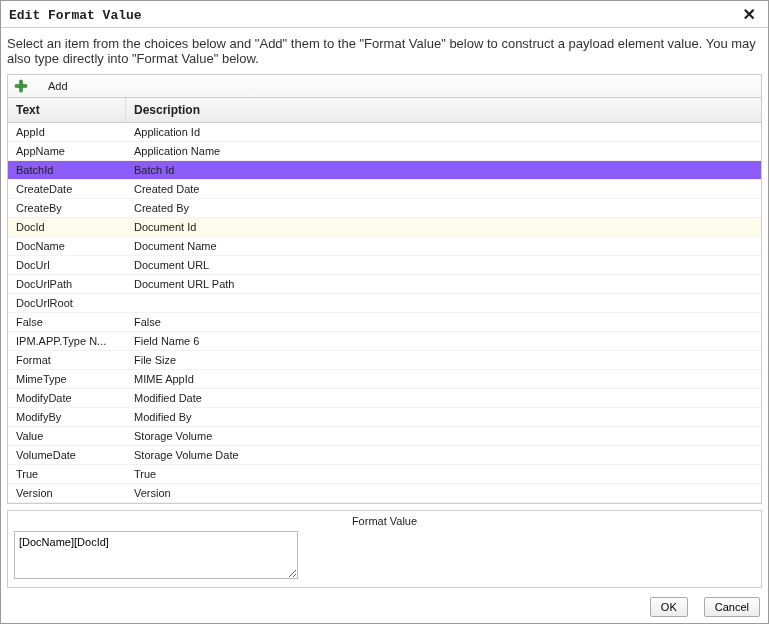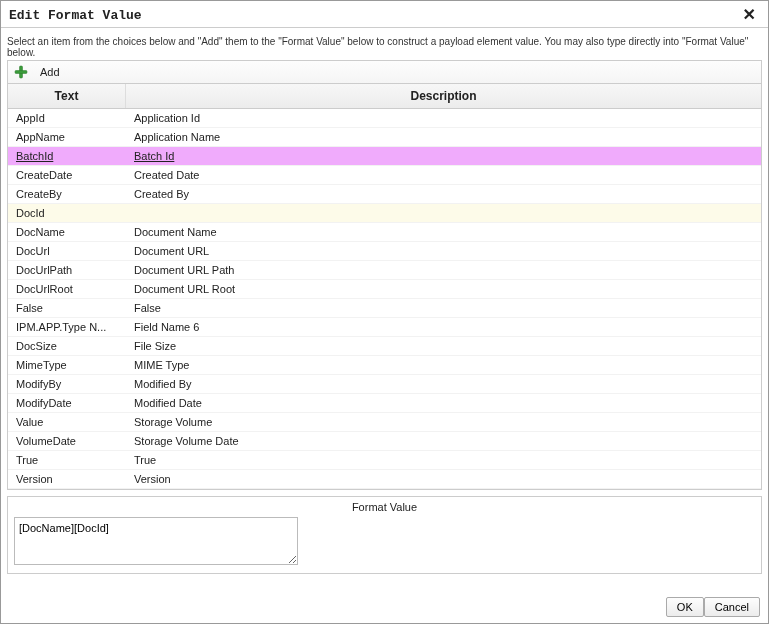--- a/index.html
+++ b/index.html
@@ -37,8 +37,9 @@
       padding: 6px 6px 4px 6px;
     }
     .instructions {
-      font-size: 10px;
+      font-size: 13px;
       color: #333;
+      margin-bottom: 6px;
       padding: 2px 0;
     }
     .toolbar {

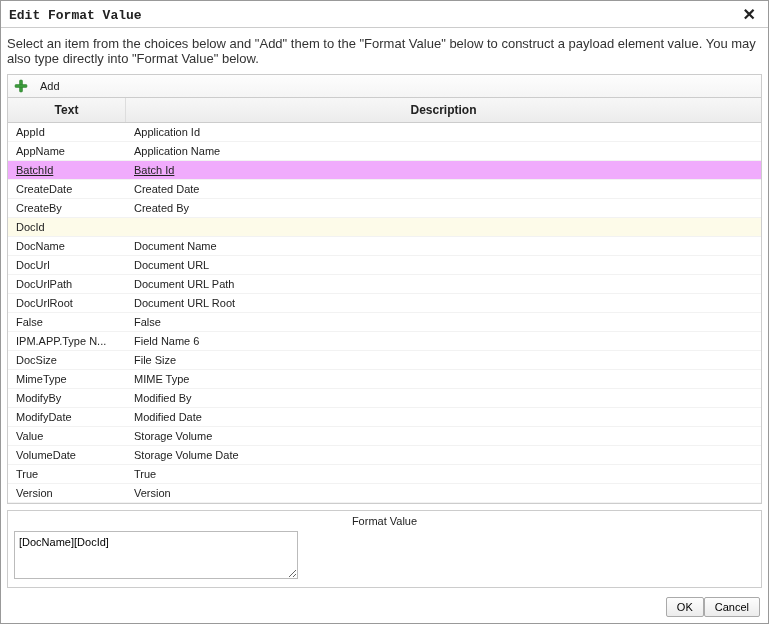--- a/index.html
+++ b/index.html
@@ -53,7 +53,7 @@
     .add-btn {
       display: inline-flex;
       align-items: center;
-      gap: 12px;
+      gap: 20px;
       cursor: pointer;
       font-size: 11px;
     }

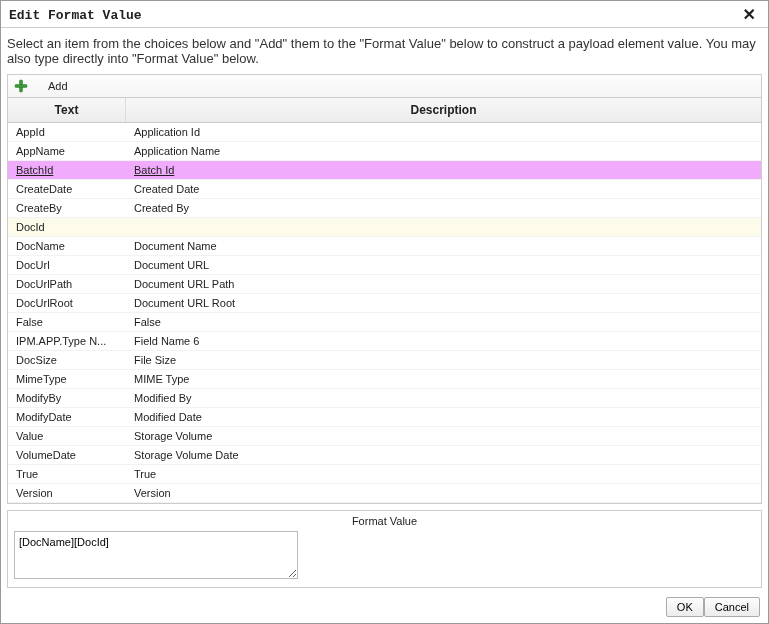--- a/index.html
+++ b/index.html
@@ -75,7 +75,6 @@
       border-bottom: 1px solid #ccc;
       font-weight: bold;
       font-size: 12px;
-      text-align: center;
     }
     .grid-header .col-text {
       width: 118px;

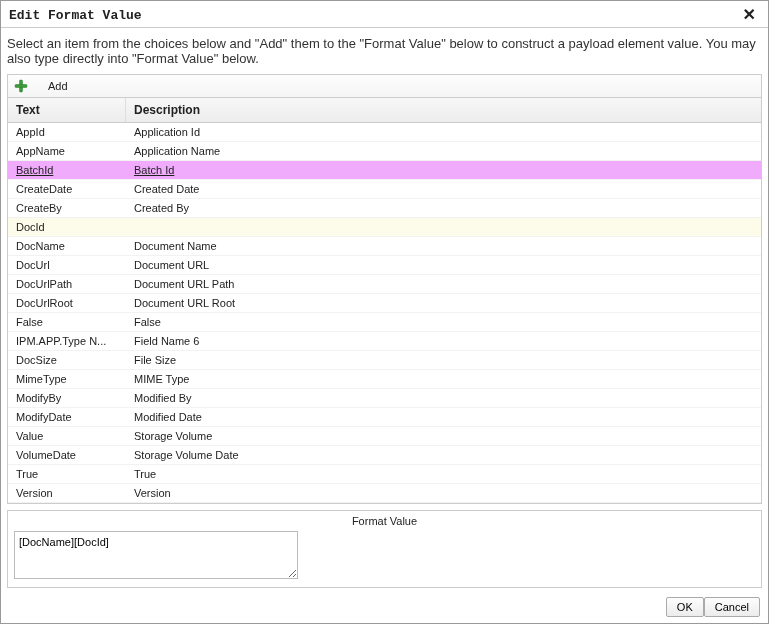--- a/index.html
+++ b/index.html
@@ -97,8 +97,7 @@
     .grid-row:nth-child(even) {
     }
     .grid-row.highlight-gray {
-      background: #f0abfc;
-      text-decoration: underline;
+      background: #8b5cf6;
     }
     .grid-row.highlight-yellow {
       background: #fdfbe9;

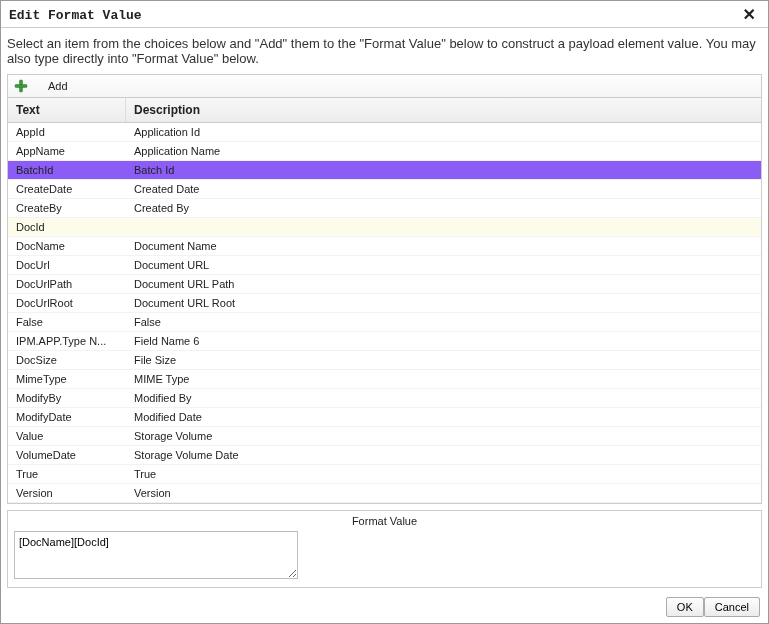--- a/index.html
+++ b/index.html
@@ -205,6 +205,7 @@
         </div>
         <div class="grid-row highlight-yellow">
           <div class="cell-text">DocId</div>
+          <div class="cell-desc">Document Id</div>
         </div>
         <div class="grid-row">
           <div class="cell-text">DocName</div>

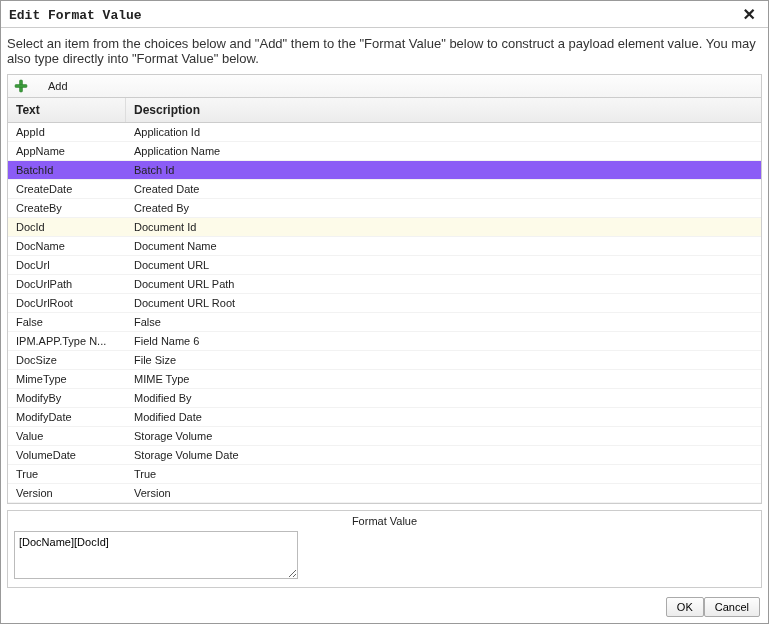--- a/index.html
+++ b/index.html
@@ -221,7 +221,6 @@
         </div>
         <div class="grid-row">
           <div class="cell-text">DocUrlRoot</div>
-          <div class="cell-desc">Document URL Root</div>
         </div>
         <div class="grid-row">
           <div class="cell-text">False</div>

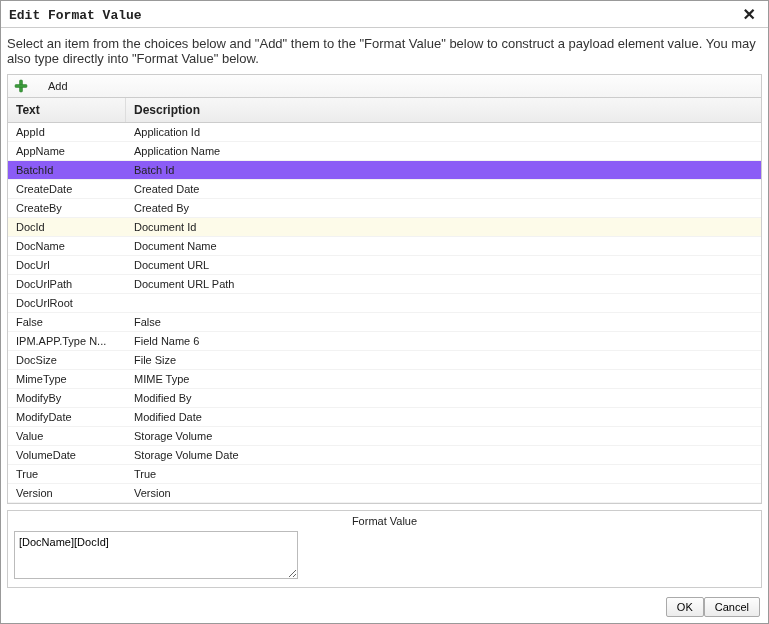--- a/index.html
+++ b/index.html
@@ -231,7 +231,7 @@
           <div class="cell-desc">Field Name 6</div>
         </div>
         <div class="grid-row">
-          <div class="cell-text">DocSize</div>
+          <div class="cell-text">Format</div>
           <div class="cell-desc">File Size</div>
         </div>
         <div class="grid-row">

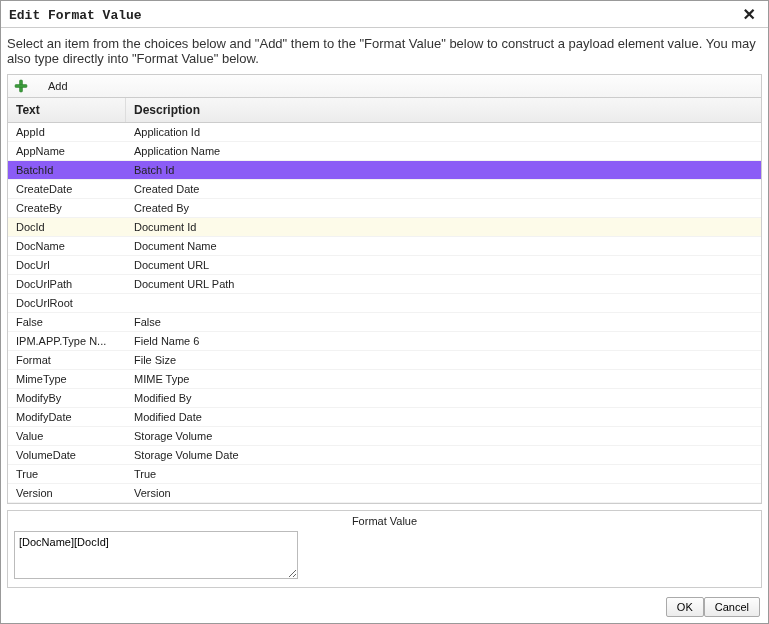--- a/index.html
+++ b/index.html
@@ -236,7 +236,7 @@
         </div>
         <div class="grid-row">
           <div class="cell-text">MimeType</div>
-          <div class="cell-desc">MIME Type</div>
+          <div class="cell-desc">MIME AppId</div>
         </div>
         <div class="grid-row">
           <div class="cell-text">ModifyBy</div>

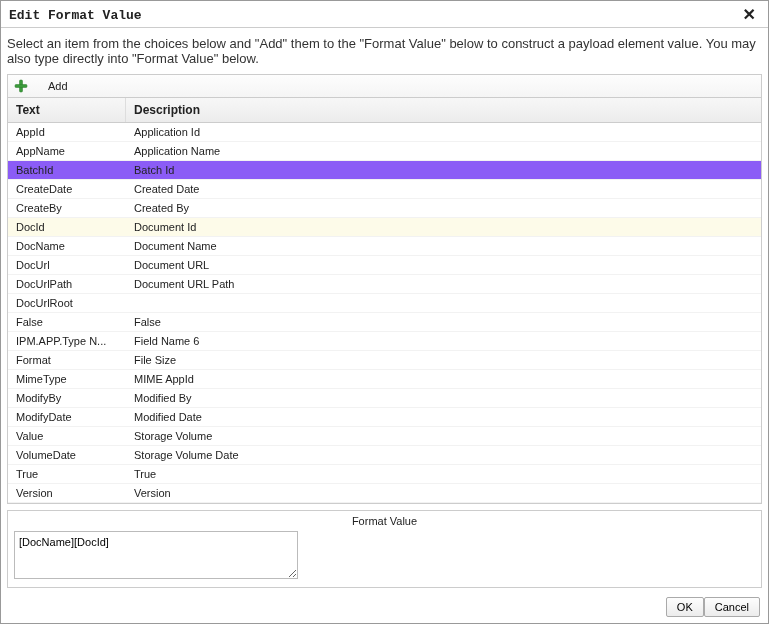--- a/index.html
+++ b/index.html
@@ -239,12 +239,12 @@
           <div class="cell-desc">MIME AppId</div>
         </div>
         <div class="grid-row">
+          <div class="cell-text">ModifyDate</div>
+          <div class="cell-desc">Modified Date</div>
+        </div>
+        <div class="grid-row">
           <div class="cell-text">ModifyBy</div>
           <div class="cell-desc">Modified By</div>
-        </div>
-        <div class="grid-row">
-          <div class="cell-text">ModifyDate</div>
-          <div class="cell-desc">Modified Date</div>
         </div>
         <div class="grid-row">
           <div class="cell-text">Value</div>

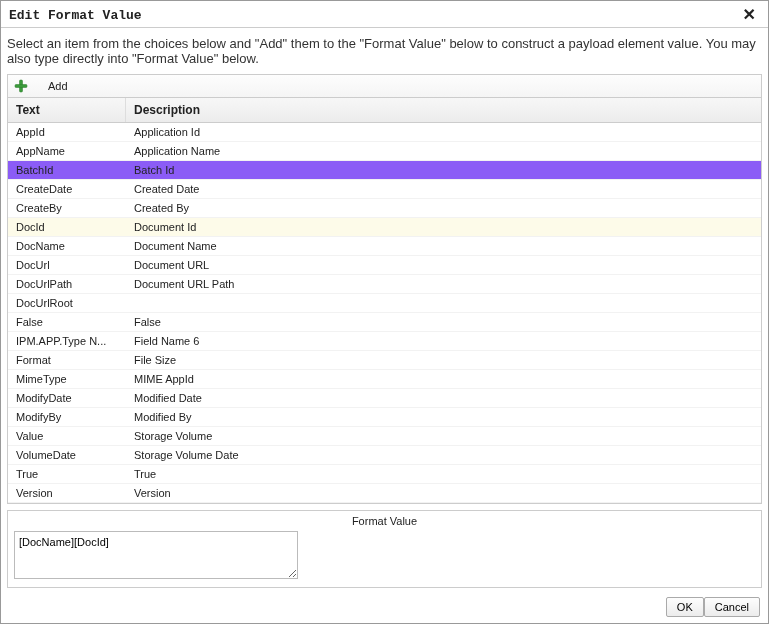--- a/index.html
+++ b/index.html
@@ -141,7 +141,7 @@
       right: 8px;
       bottom: 6px;
       display: flex;
-      gap: 0;
+      gap: 16px;
     }
     .btn {
       font-size: 11px;

